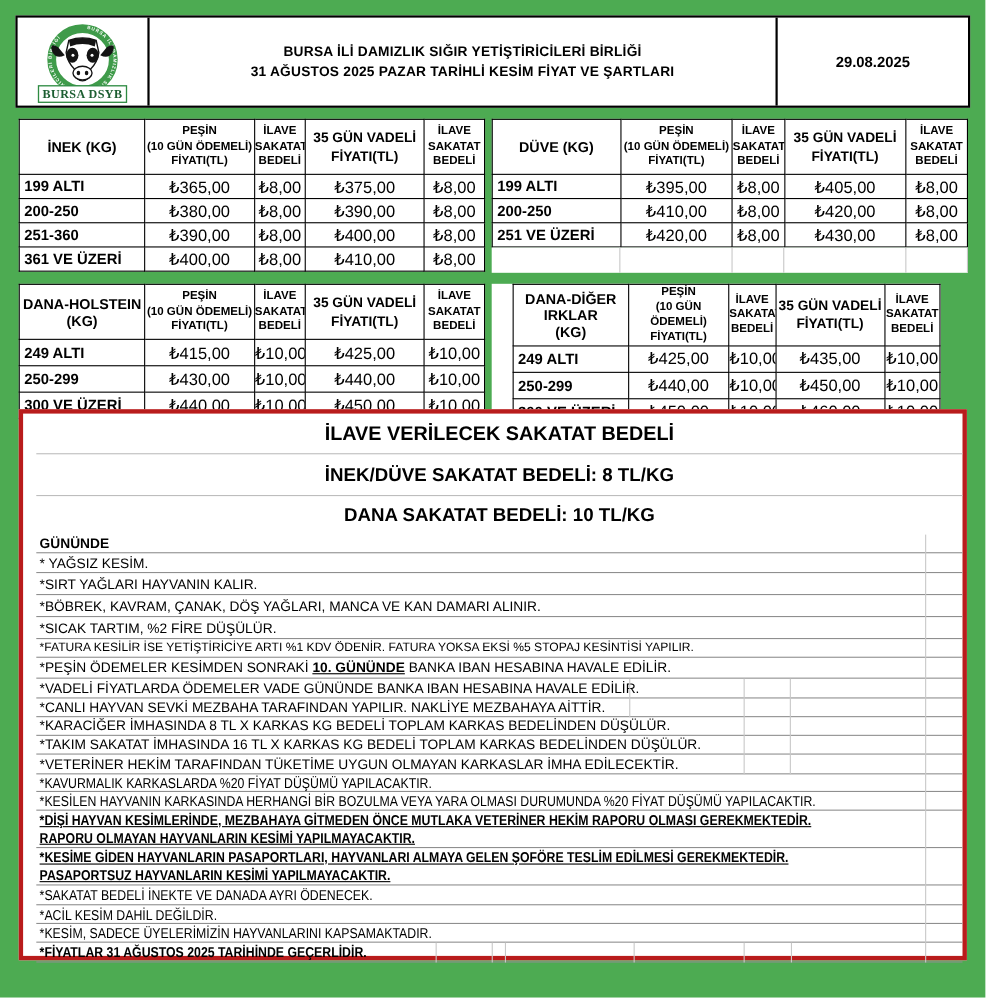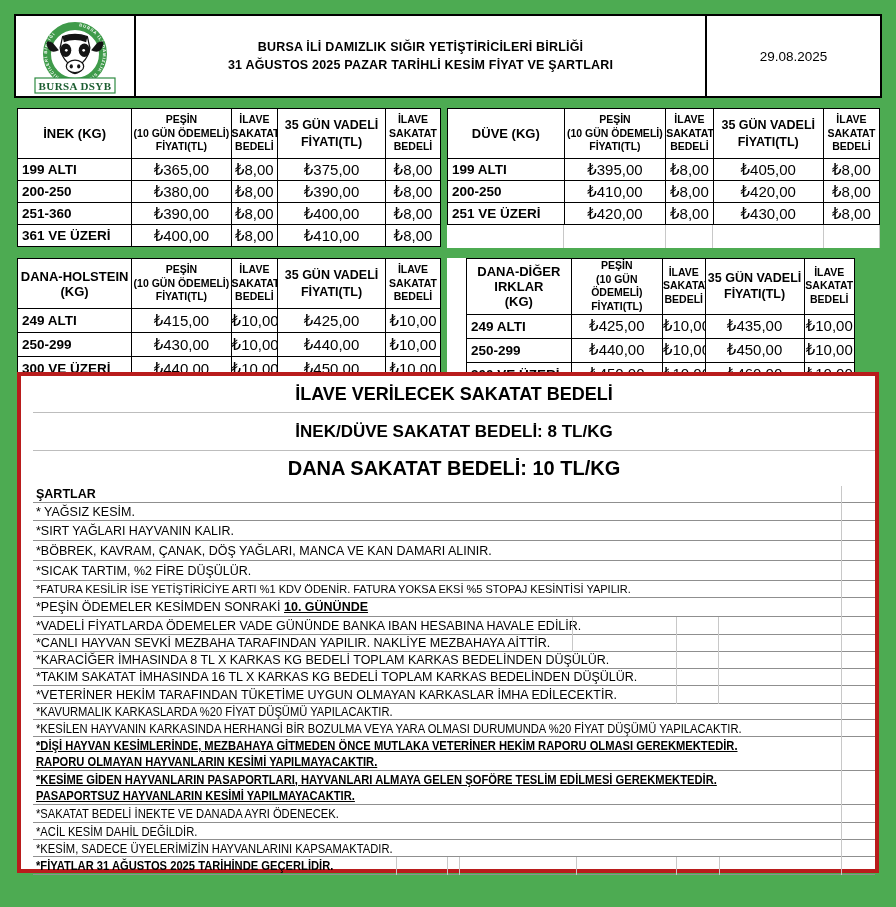--- a/index.html
+++ b/index.html
@@ -12,7 +12,7 @@
   .hdr .logocell{width:118px;border-right:2px solid #000;display:flex;align-items:center;justify-content:center;}
   .hdr .titlecell{flex:1;border-right:2px solid #000;display:flex;flex-direction:column;align-items:center;justify-content:center;gap:4px;}
   .hdr .titlecell div{font-weight:bold;font-size:12.5px;text-align:center;letter-spacing:0.2px;}
-  .hdr .datecell{width:173px;display:flex;align-items:center;justify-content:center;font-weight:normal;font-size:13.5px;}
+  .hdr .datecell{width:173px;display:flex;align-items:center;justify-content:center;font-weight:bold;font-size:13.5px;}
 
   
   .ptable{border-collapse:collapse;table-layout:fixed;width:100%;background:#fff;}

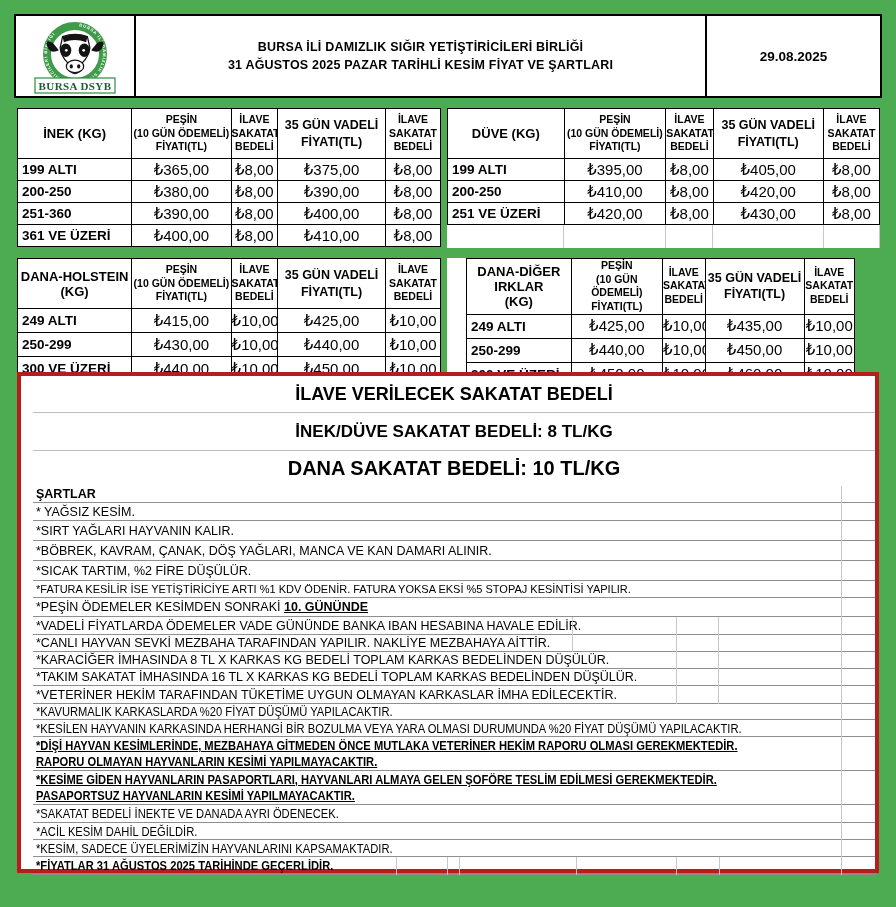--- a/index.html
+++ b/index.html
@@ -37,7 +37,7 @@
   .bhead{display:flex;align-items:center;justify-content:center;font-weight:bold;border-bottom:1px solid #bdbdbd;}
   .bhead.h1{height:36px;font-size:18px;}
   .bhead.h2{height:37px;font-size:17px;}
-  .bhead.h3{height:35px;font-size:20px;border-bottom:none;}
+  .bhead.h3{height:35px;font-size:17px;border-bottom:none;}
   .conds{position:relative;}
   .crow{display:flex;align-items:center;border-bottom:1px solid #8f8f8f;padding-left:3px;font-size:12.5px;box-sizing:border-box;overflow:hidden;}
   .crow:last-child{border-bottom:none;}

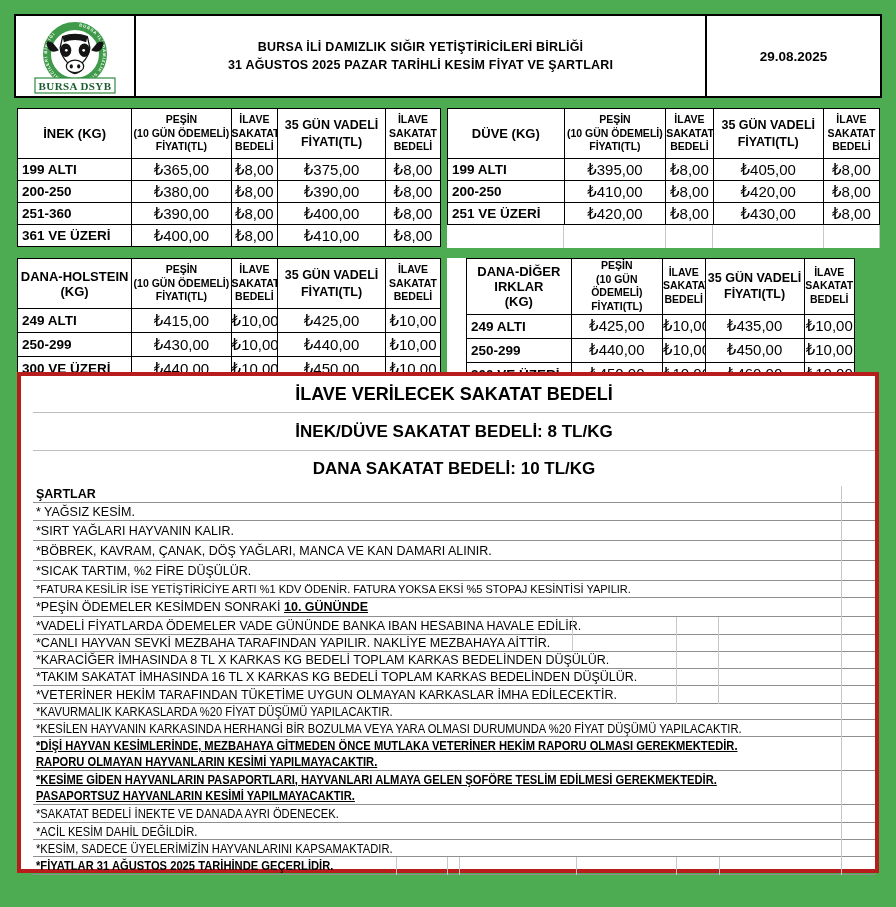--- a/index.html
+++ b/index.html
@@ -315,7 +315,7 @@
 
     <div class="conds">
       <div class="crow b" style="height:17px">
-          <span>ŞARTLAR</span>
+          <span>GÜNÜNDE</span>
         </div>
       <div class="crow" style="height:18px">
           <span>* YAĞSIZ KESİM.</span>

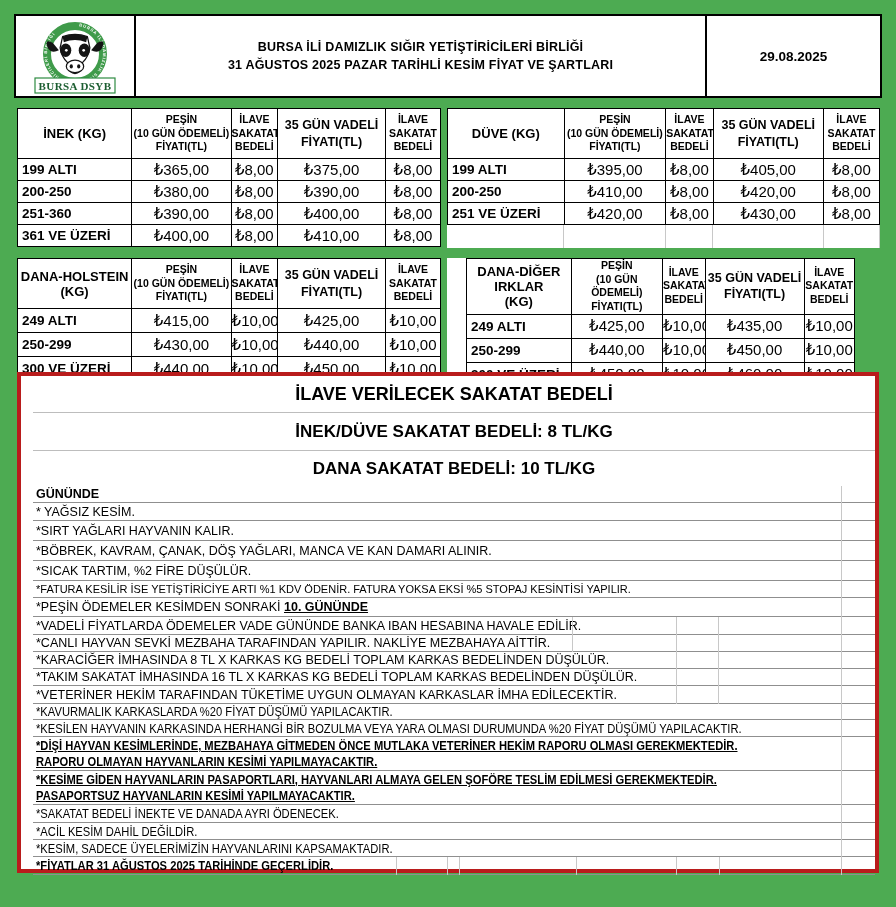--- a/index.html
+++ b/index.html
@@ -335,6 +335,7 @@
       <div class="crow" style="height:19px">
           <span style="white-space:pre">*PEŞİN ÖDEMELER KESİMDEN SONRAKİ </span>
           <span class="em">10. GÜNÜNDE</span>
+          <span style="white-space:pre"> BANKA IBAN HESABINA HAVALE EDİLİR.</span>
         </div>
       <div class="crow" style="height:18px">
           <span>*VADELİ FİYATLARDA ÖDEMELER VADE GÜNÜNDE BANKA IBAN HESABINA HAVALE EDİLİR.</span>

